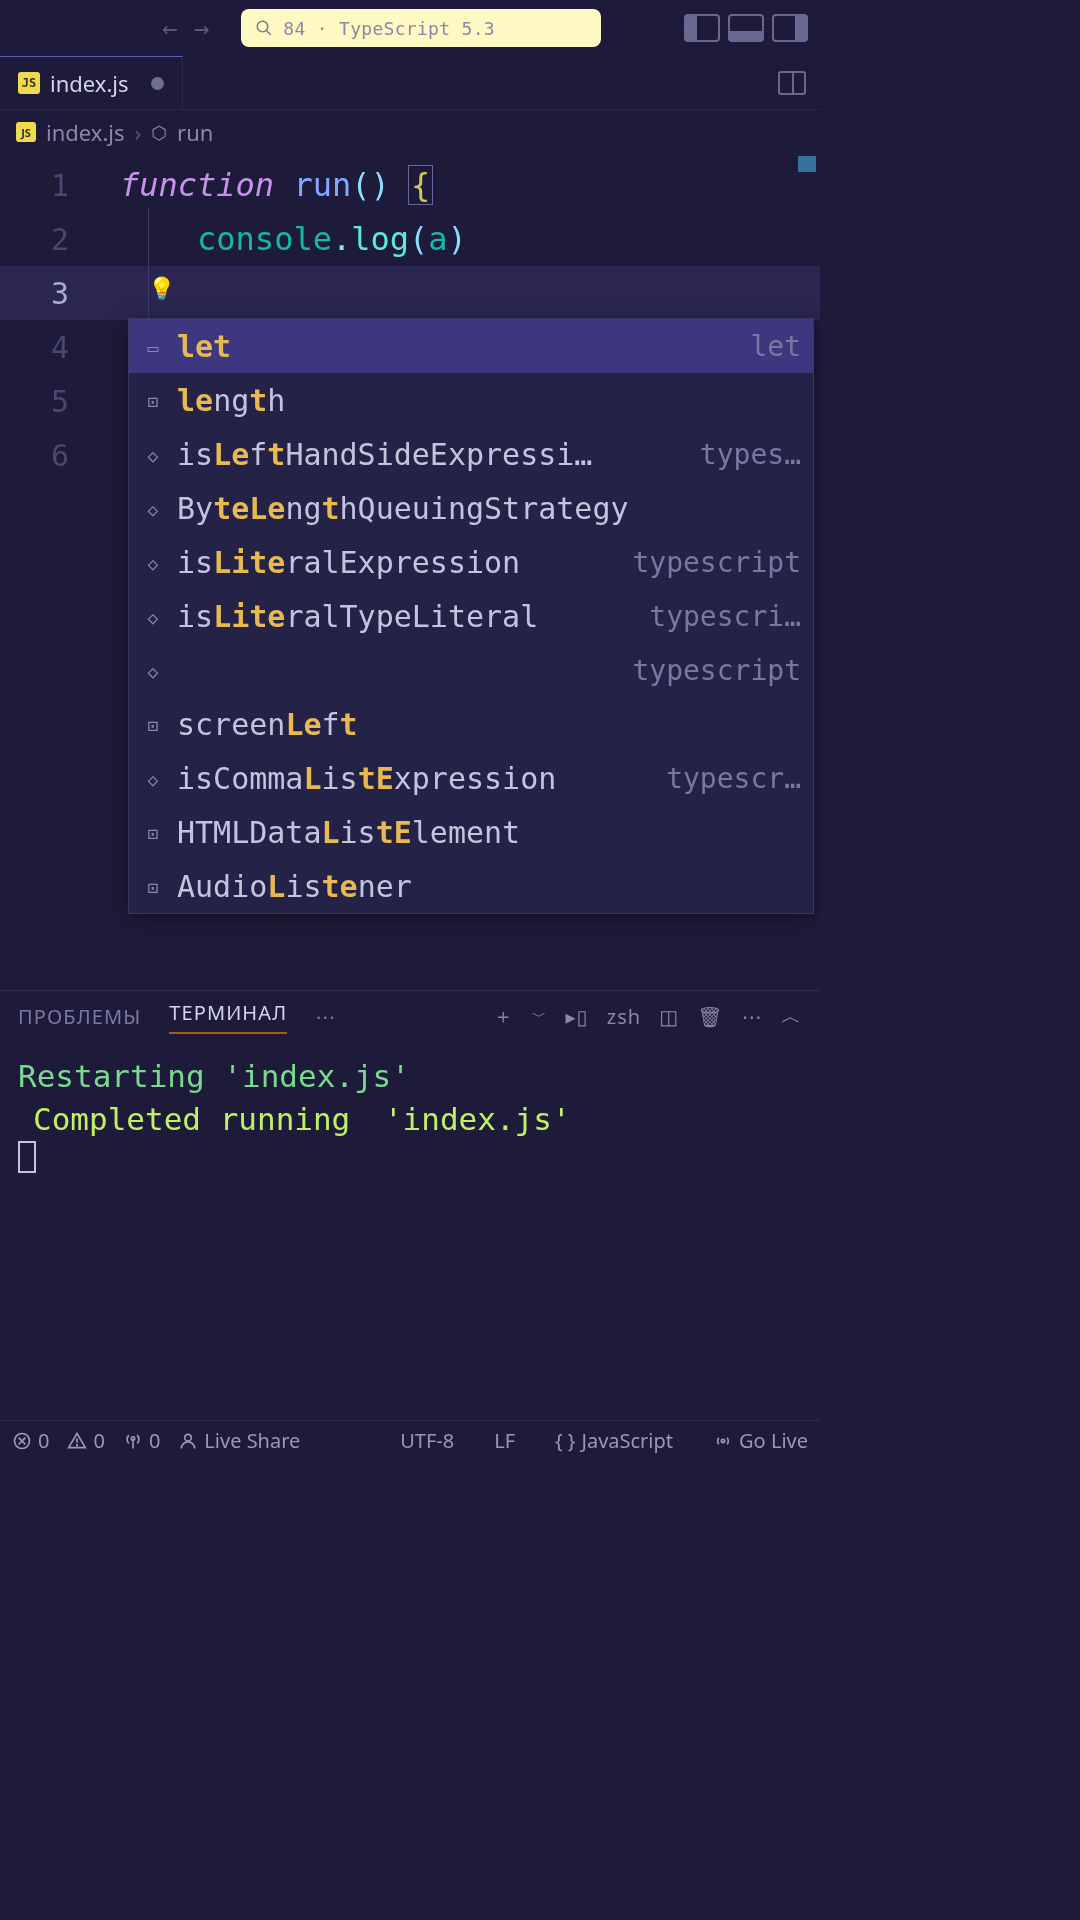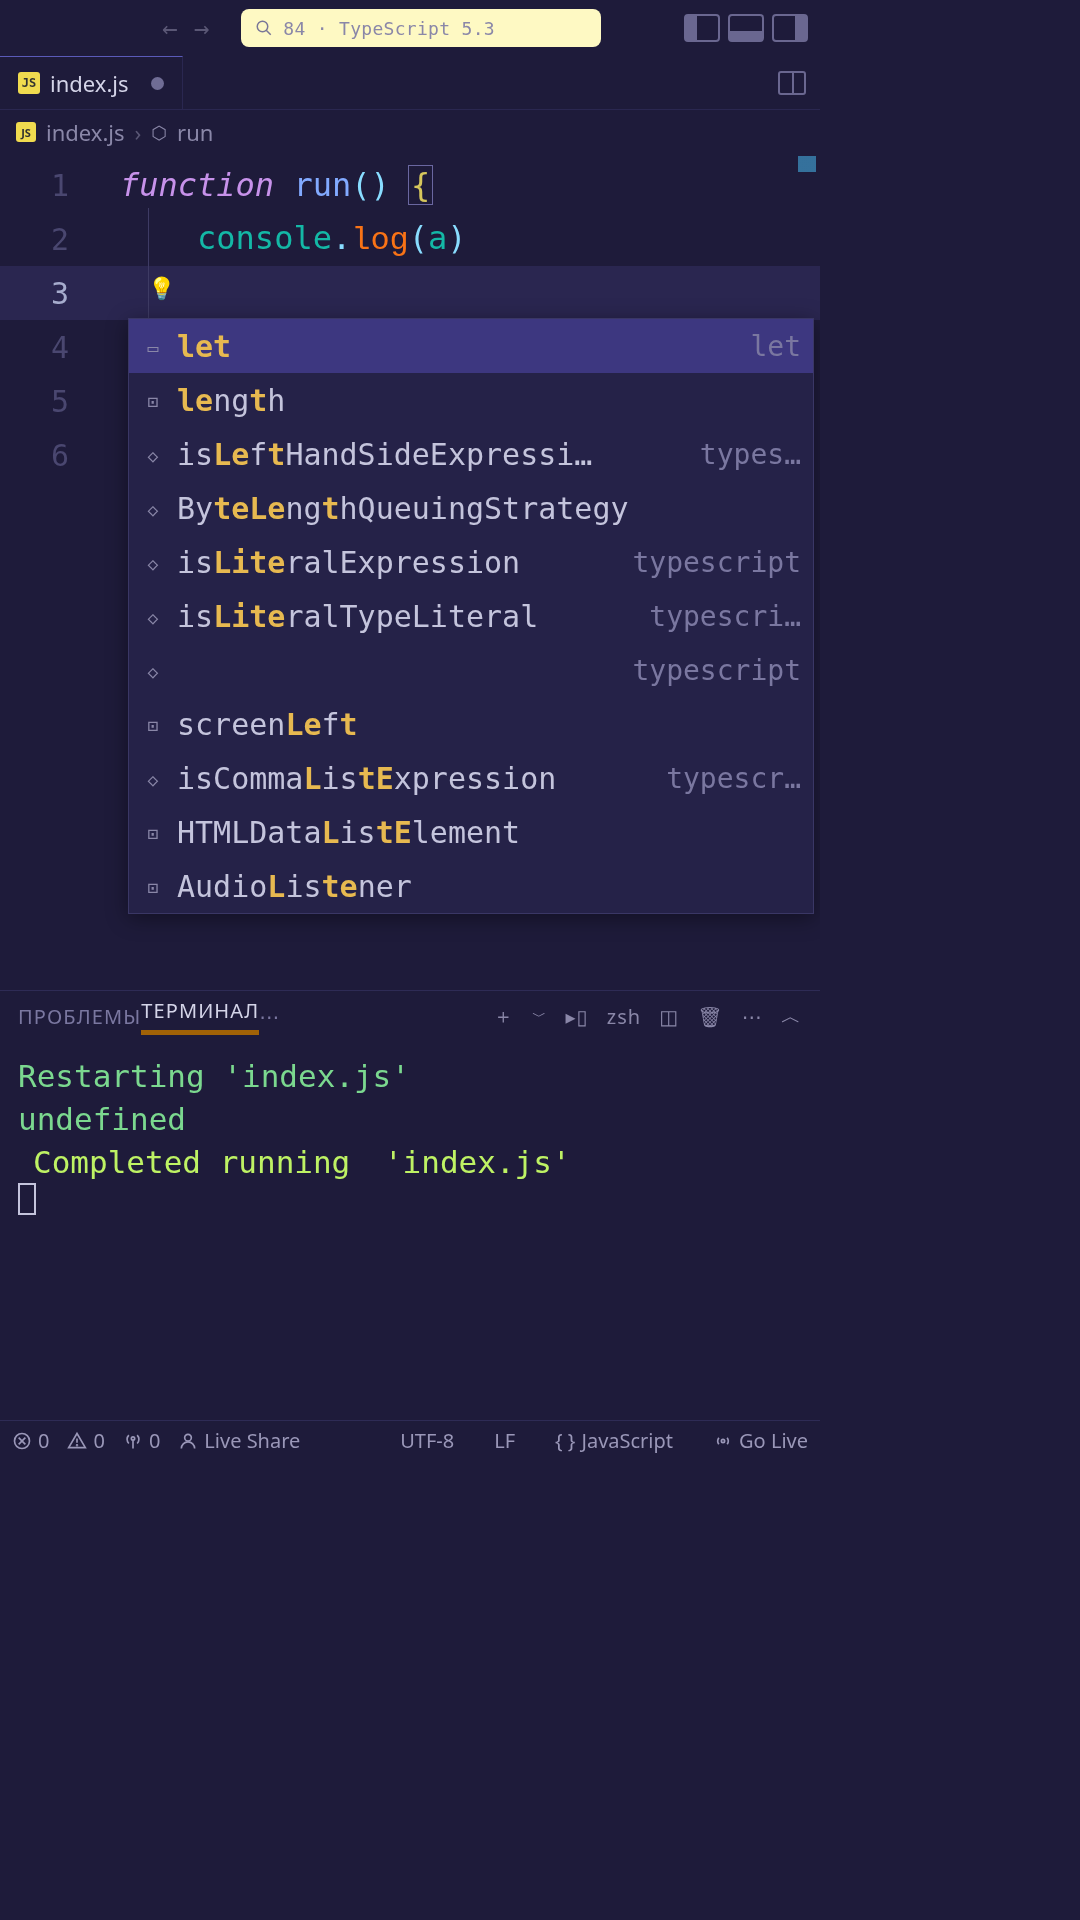--- a/index.html
+++ b/index.html
@@ -119,7 +119,7 @@
 .tok-fn { color: #82aaff; }
 .tok-punc { color: #89ddff; }
 .tok-ident { color: #14b8a6; }
-.tok-prop { color: #f97316; font-family: Liberation Mono, monospace; }
+.tok-prop { color: #5eead4; }
 .tok-num { color: #f78c6c; }
 .bracket-hl {
   display:inline-block;

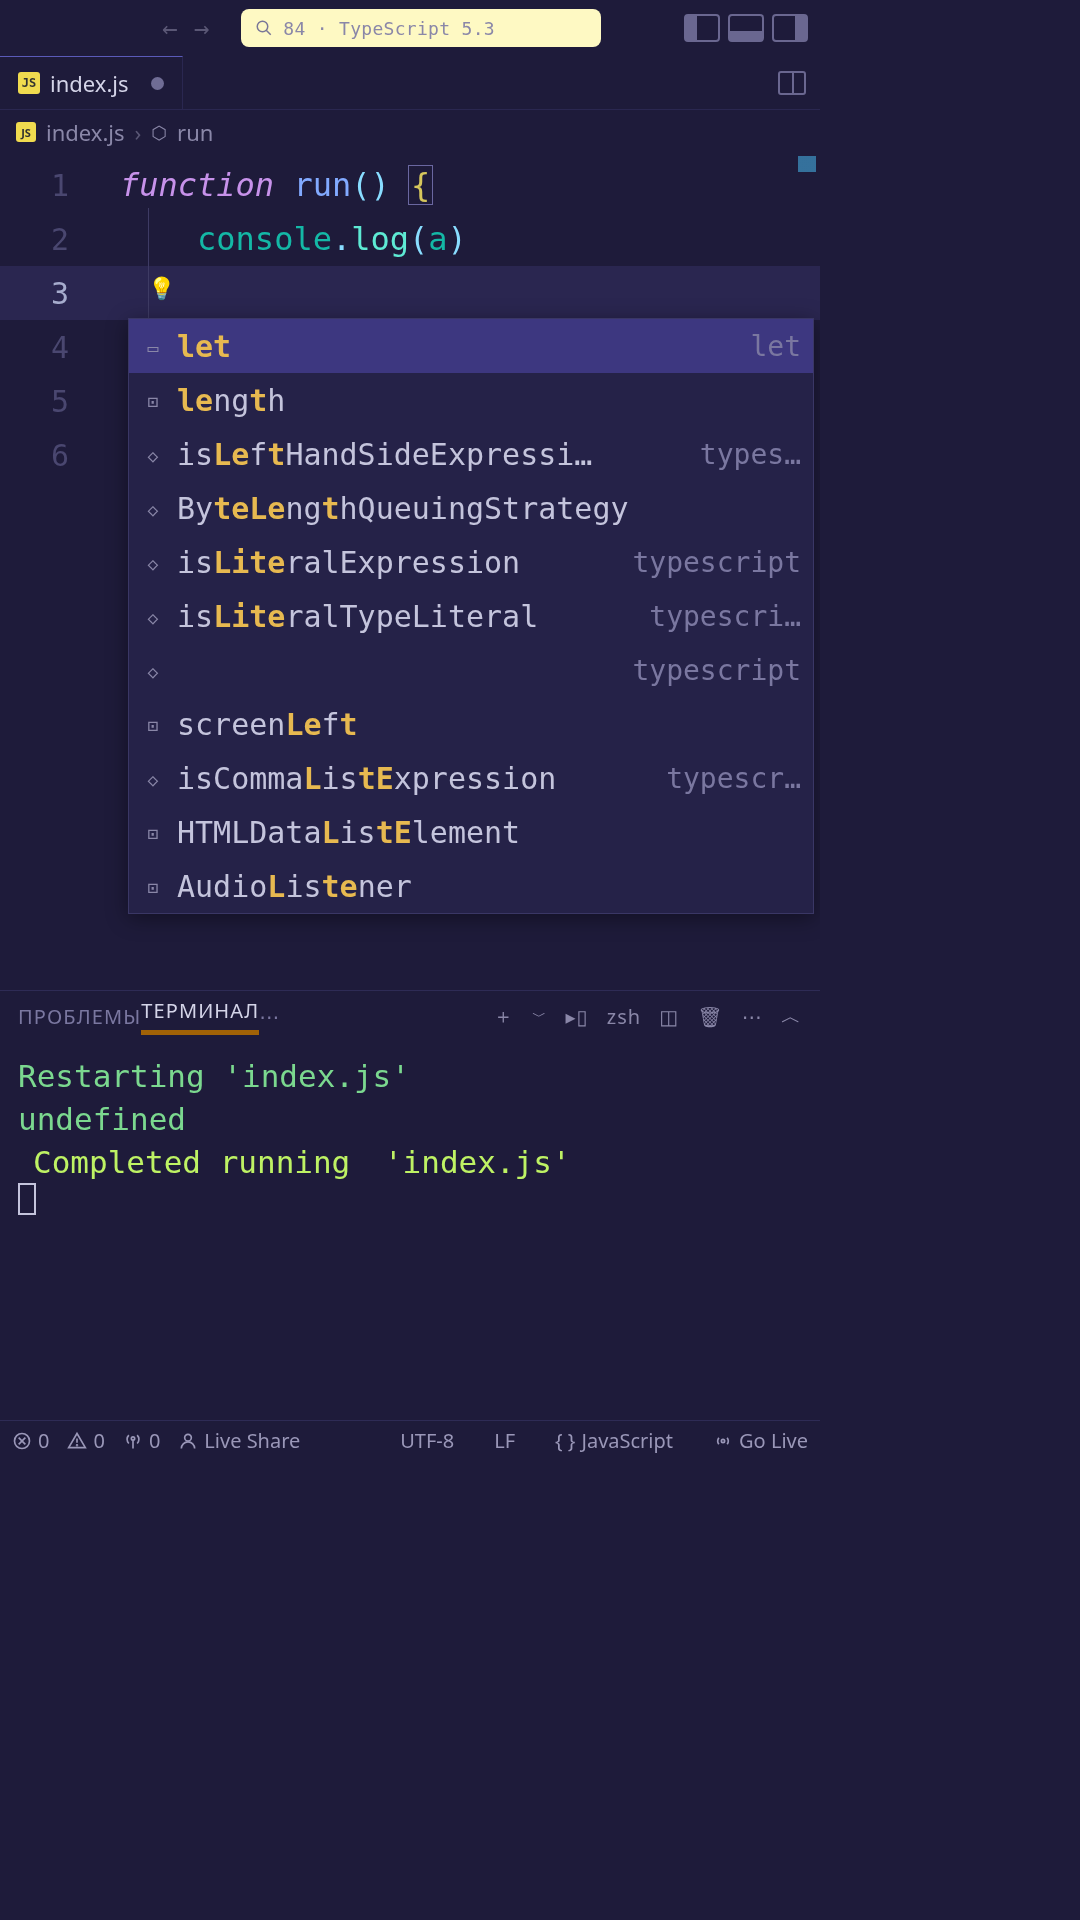--- a/index.html
+++ b/index.html
@@ -193,6 +193,7 @@
   align-items: center;
   height: 50px;
   padding: 0 18px;
+  gap: 28px;
   font-size: 20px;
   letter-spacing: 1.1px;
   font-family: system-ui, sans-serif;

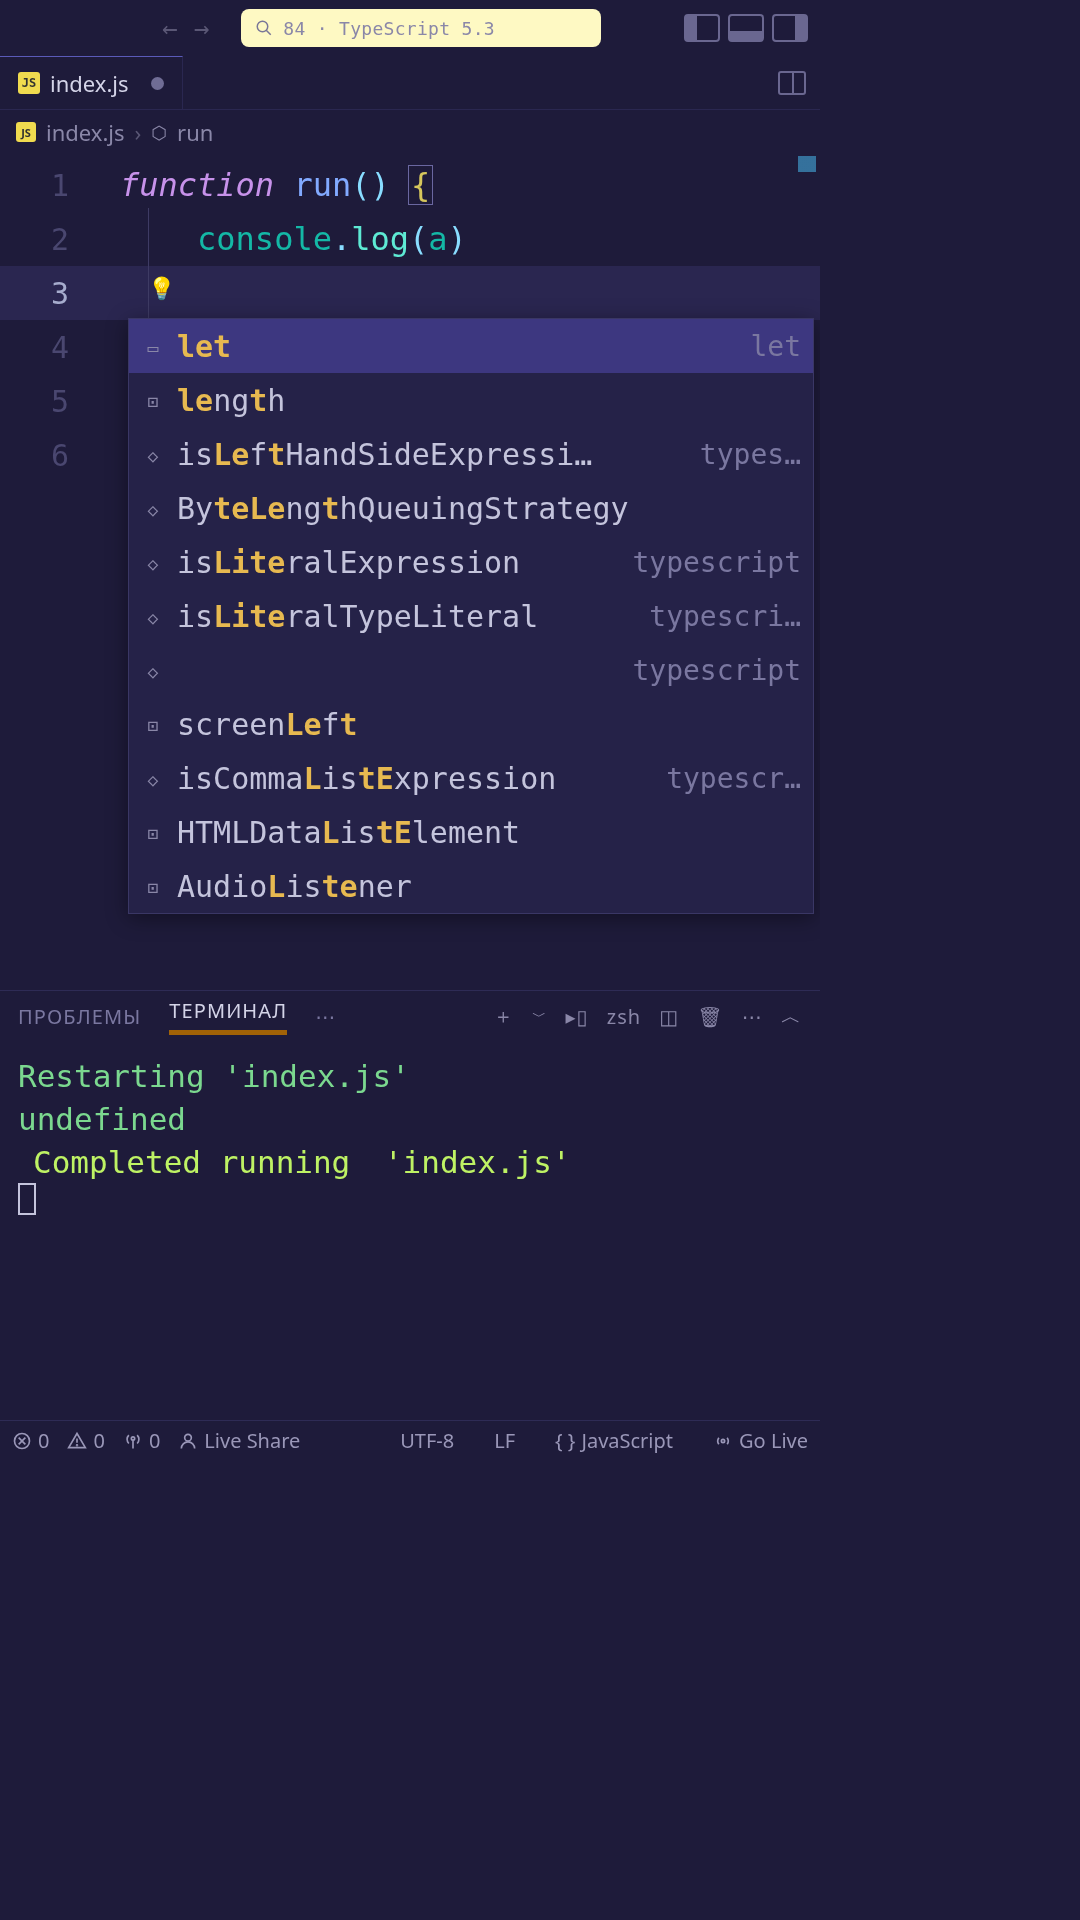--- a/index.html
+++ b/index.html
@@ -199,7 +199,7 @@
   font-family: system-ui, sans-serif;
 }
 .ptab { color: #7a77a0; }
-.ptab.active { color: #d4d4e8; border-bottom: 5px solid #a16207; padding-bottom: 6px; }
+.ptab.active { color: #d4d4e8; border-bottom: 2px solid #a16207; padding-bottom: 6px; }
 .panel-actions { margin-left: auto; display: flex; gap: 18px; align-items: center; color: #8a87a8; font-size: 20px; }
 .panel-actions .txt { font-family: system-ui, sans-serif; }
 .terminal-body {

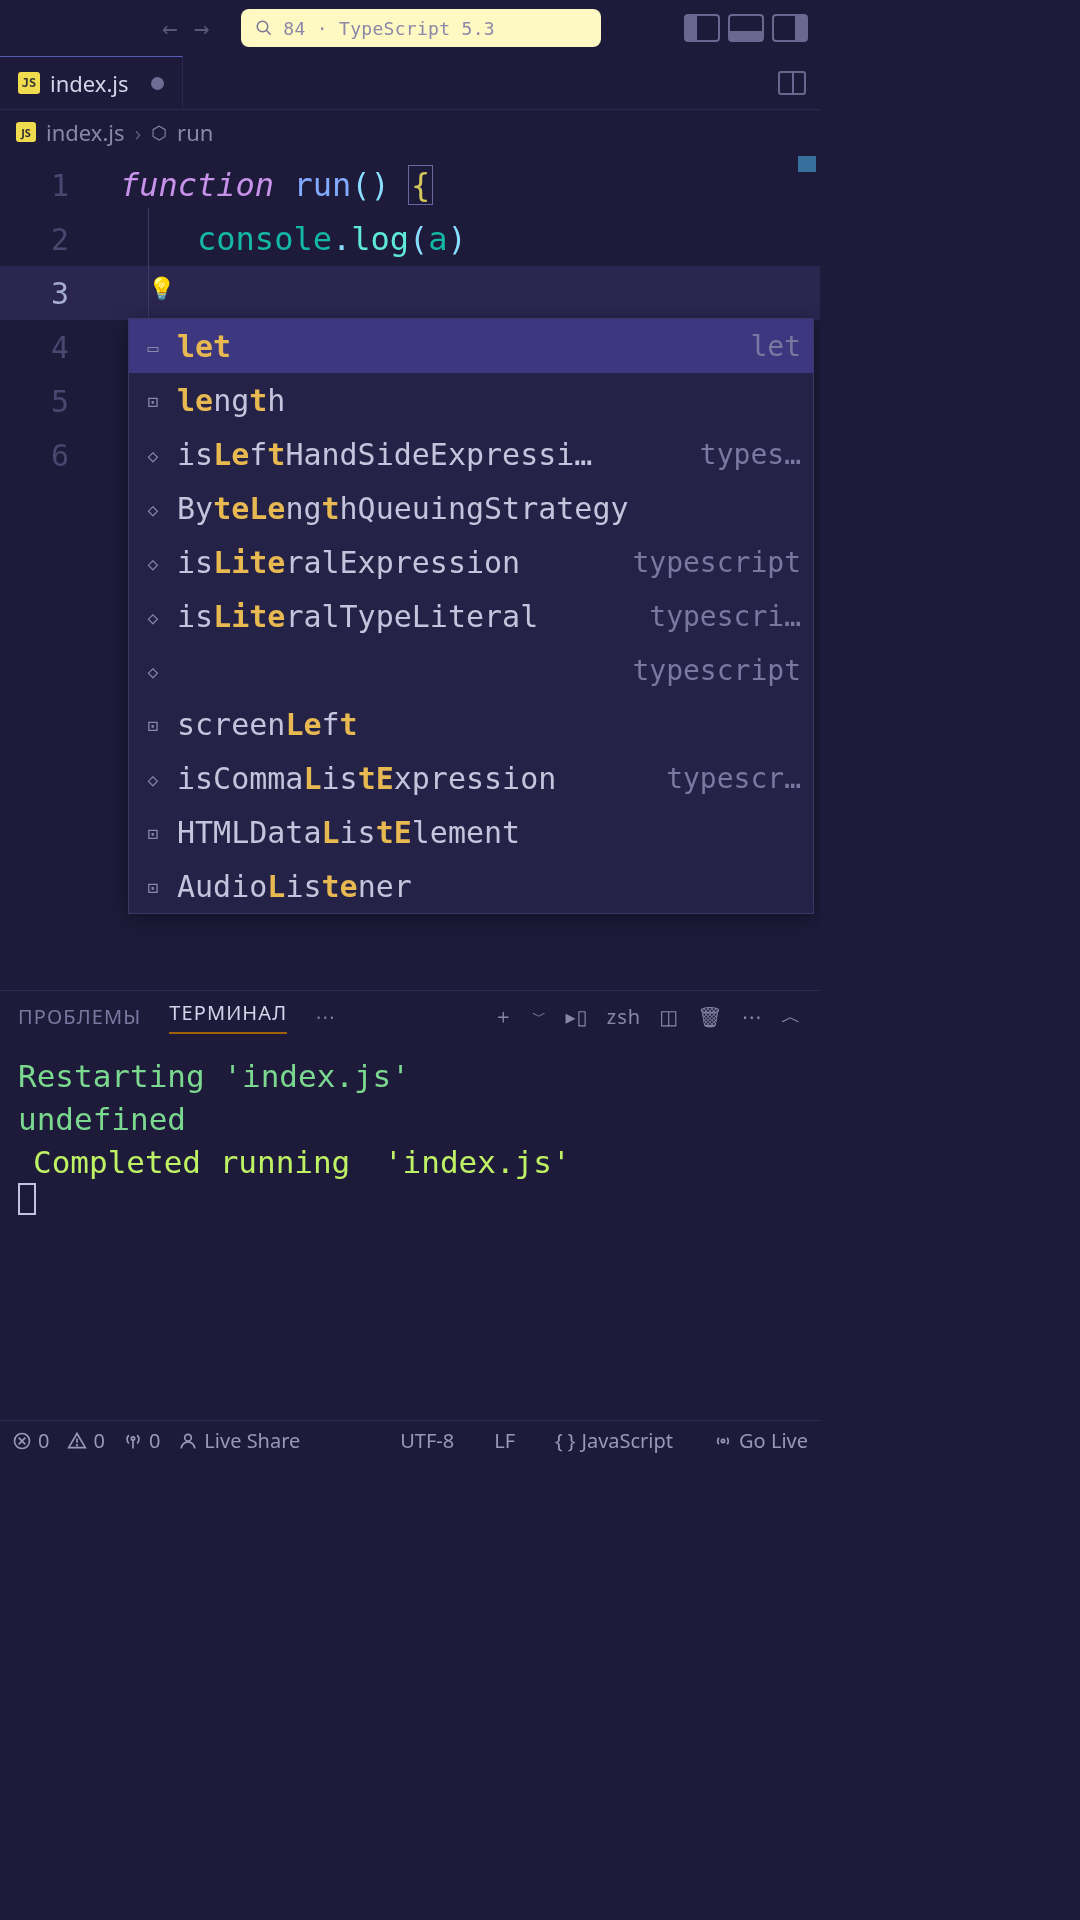--- a/index.html
+++ b/index.html
@@ -369,7 +369,6 @@
   </div>
   <div class="terminal-body">
     <div><span class="term-green">Restarting </span><span class="term-green">'index.js'</span></div>
-    <div><span class="term-green">undefined</span></div>
     <div><span class="term-normal">Completed running </span><span class="term-normal">'index.js'</span></div>
     <div><span class="term-cursor"></span></div>
   </div>

